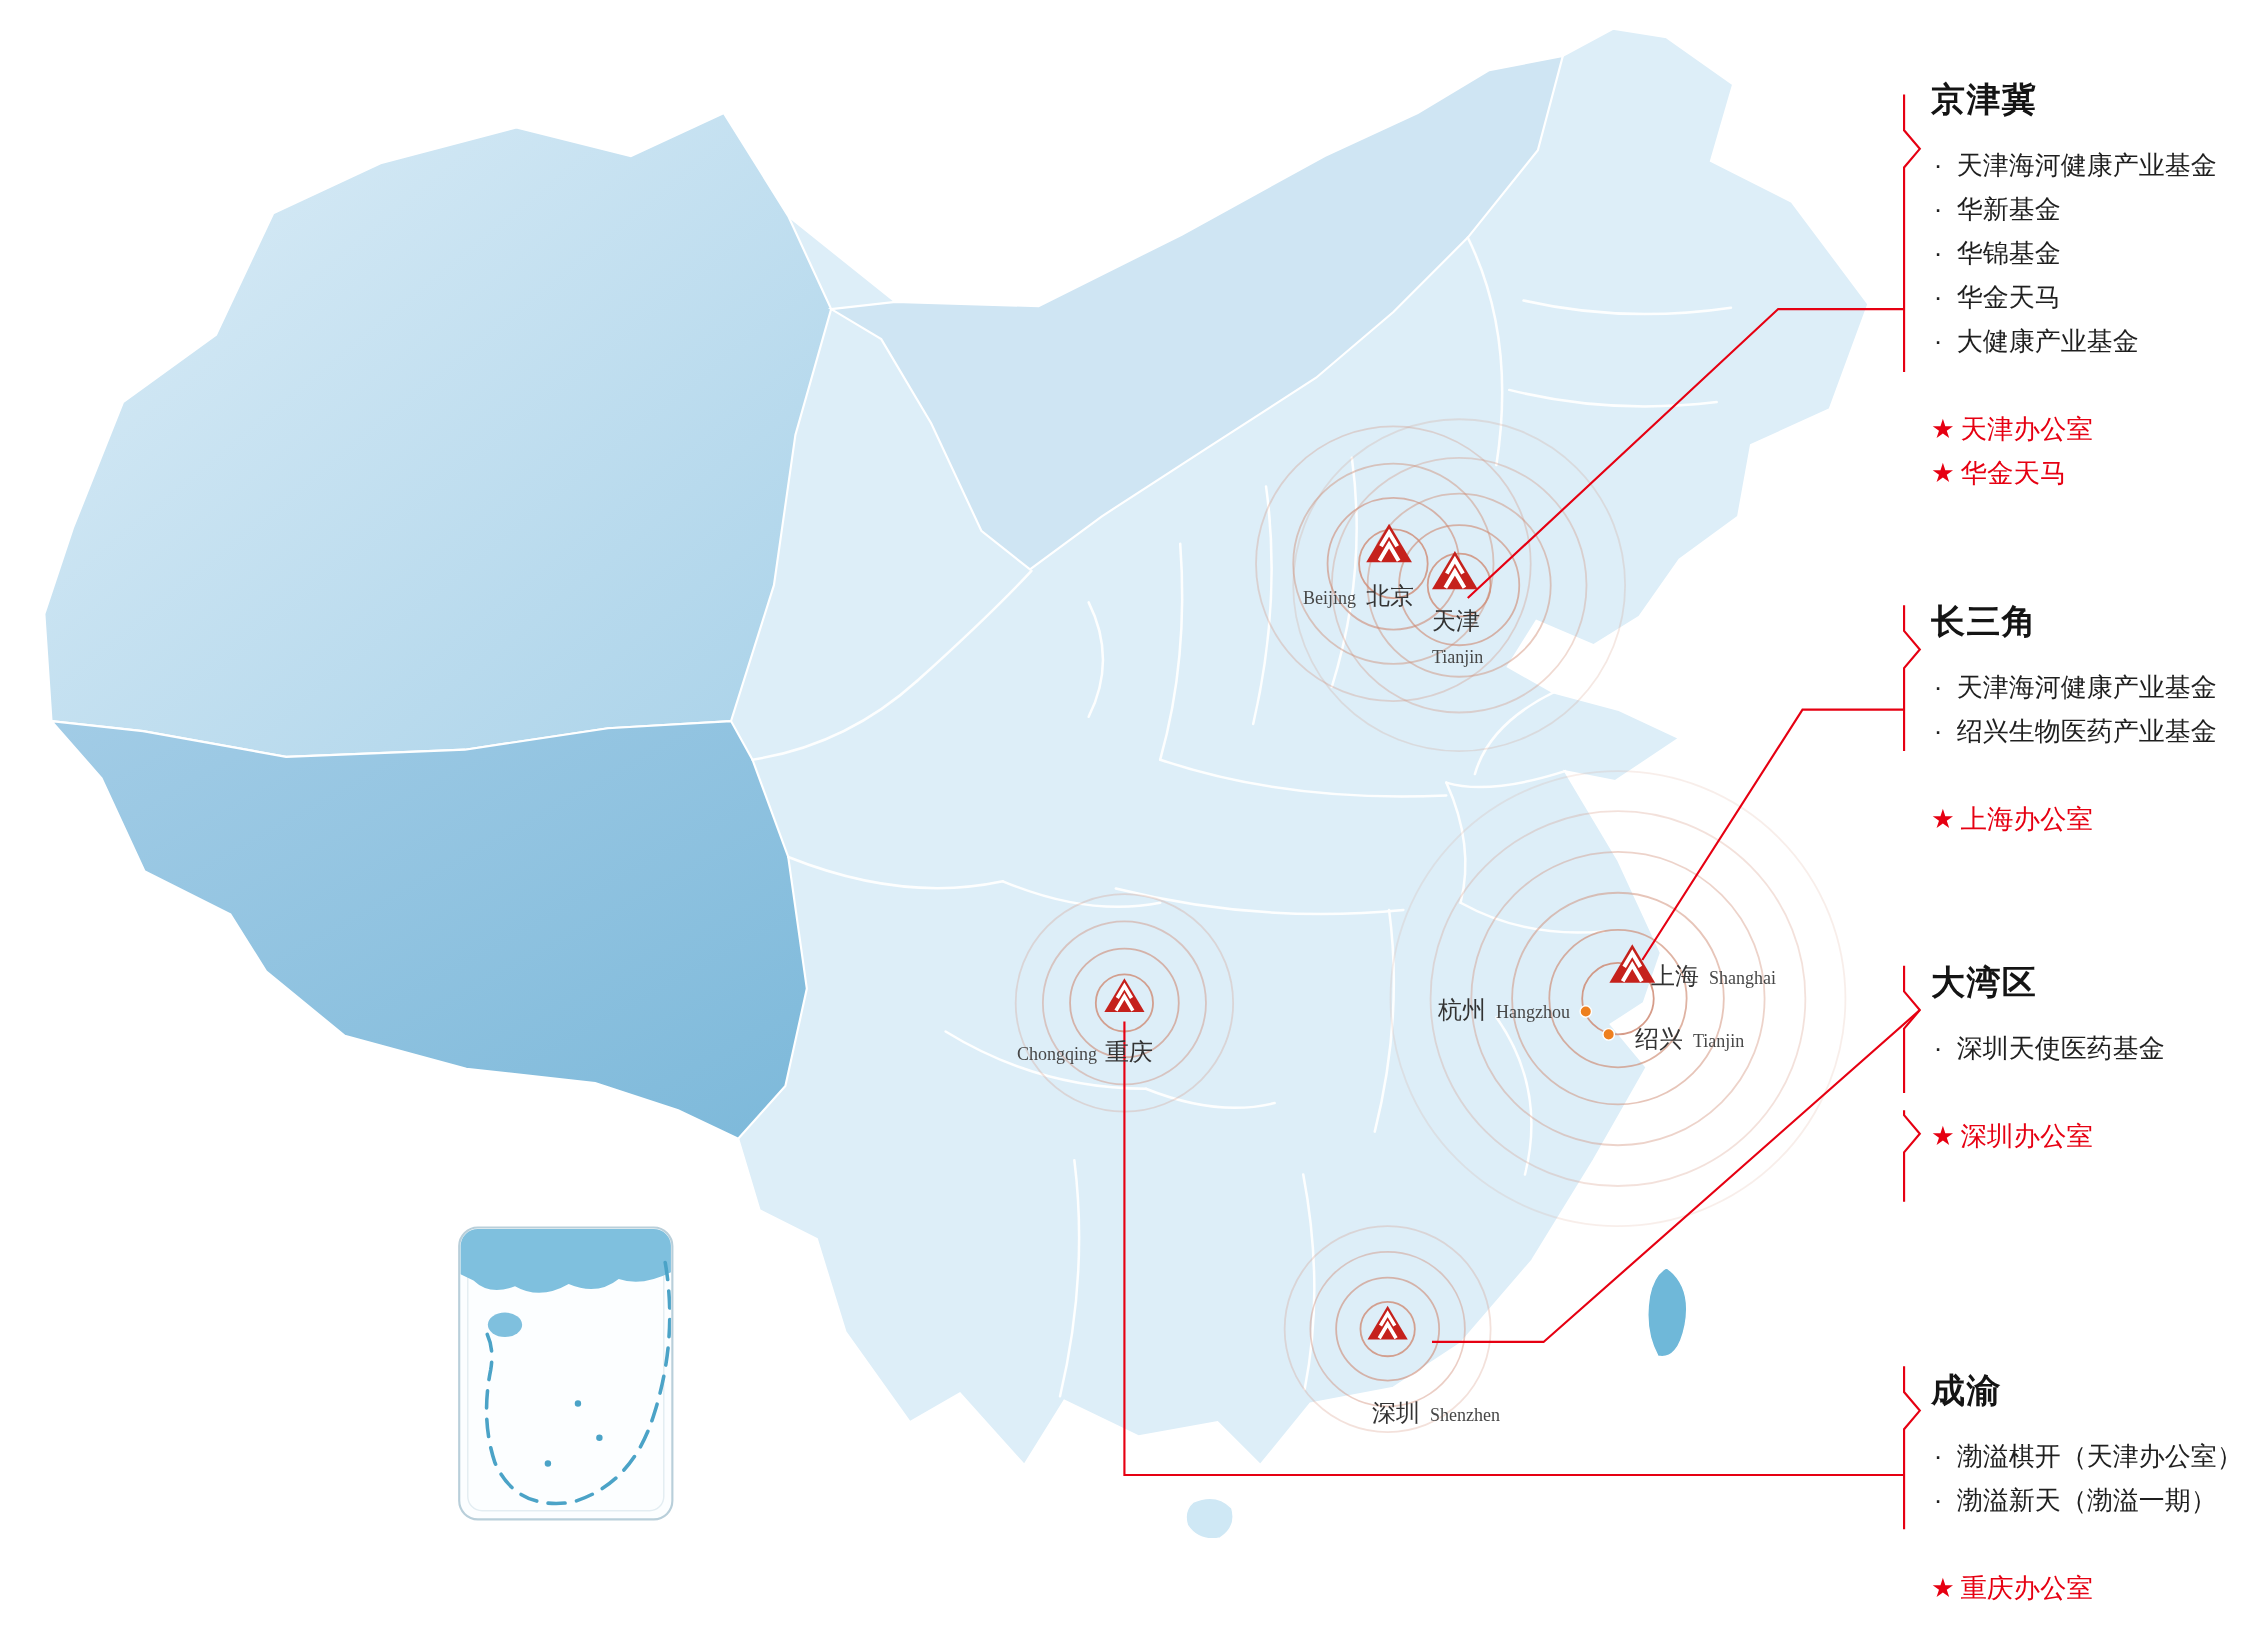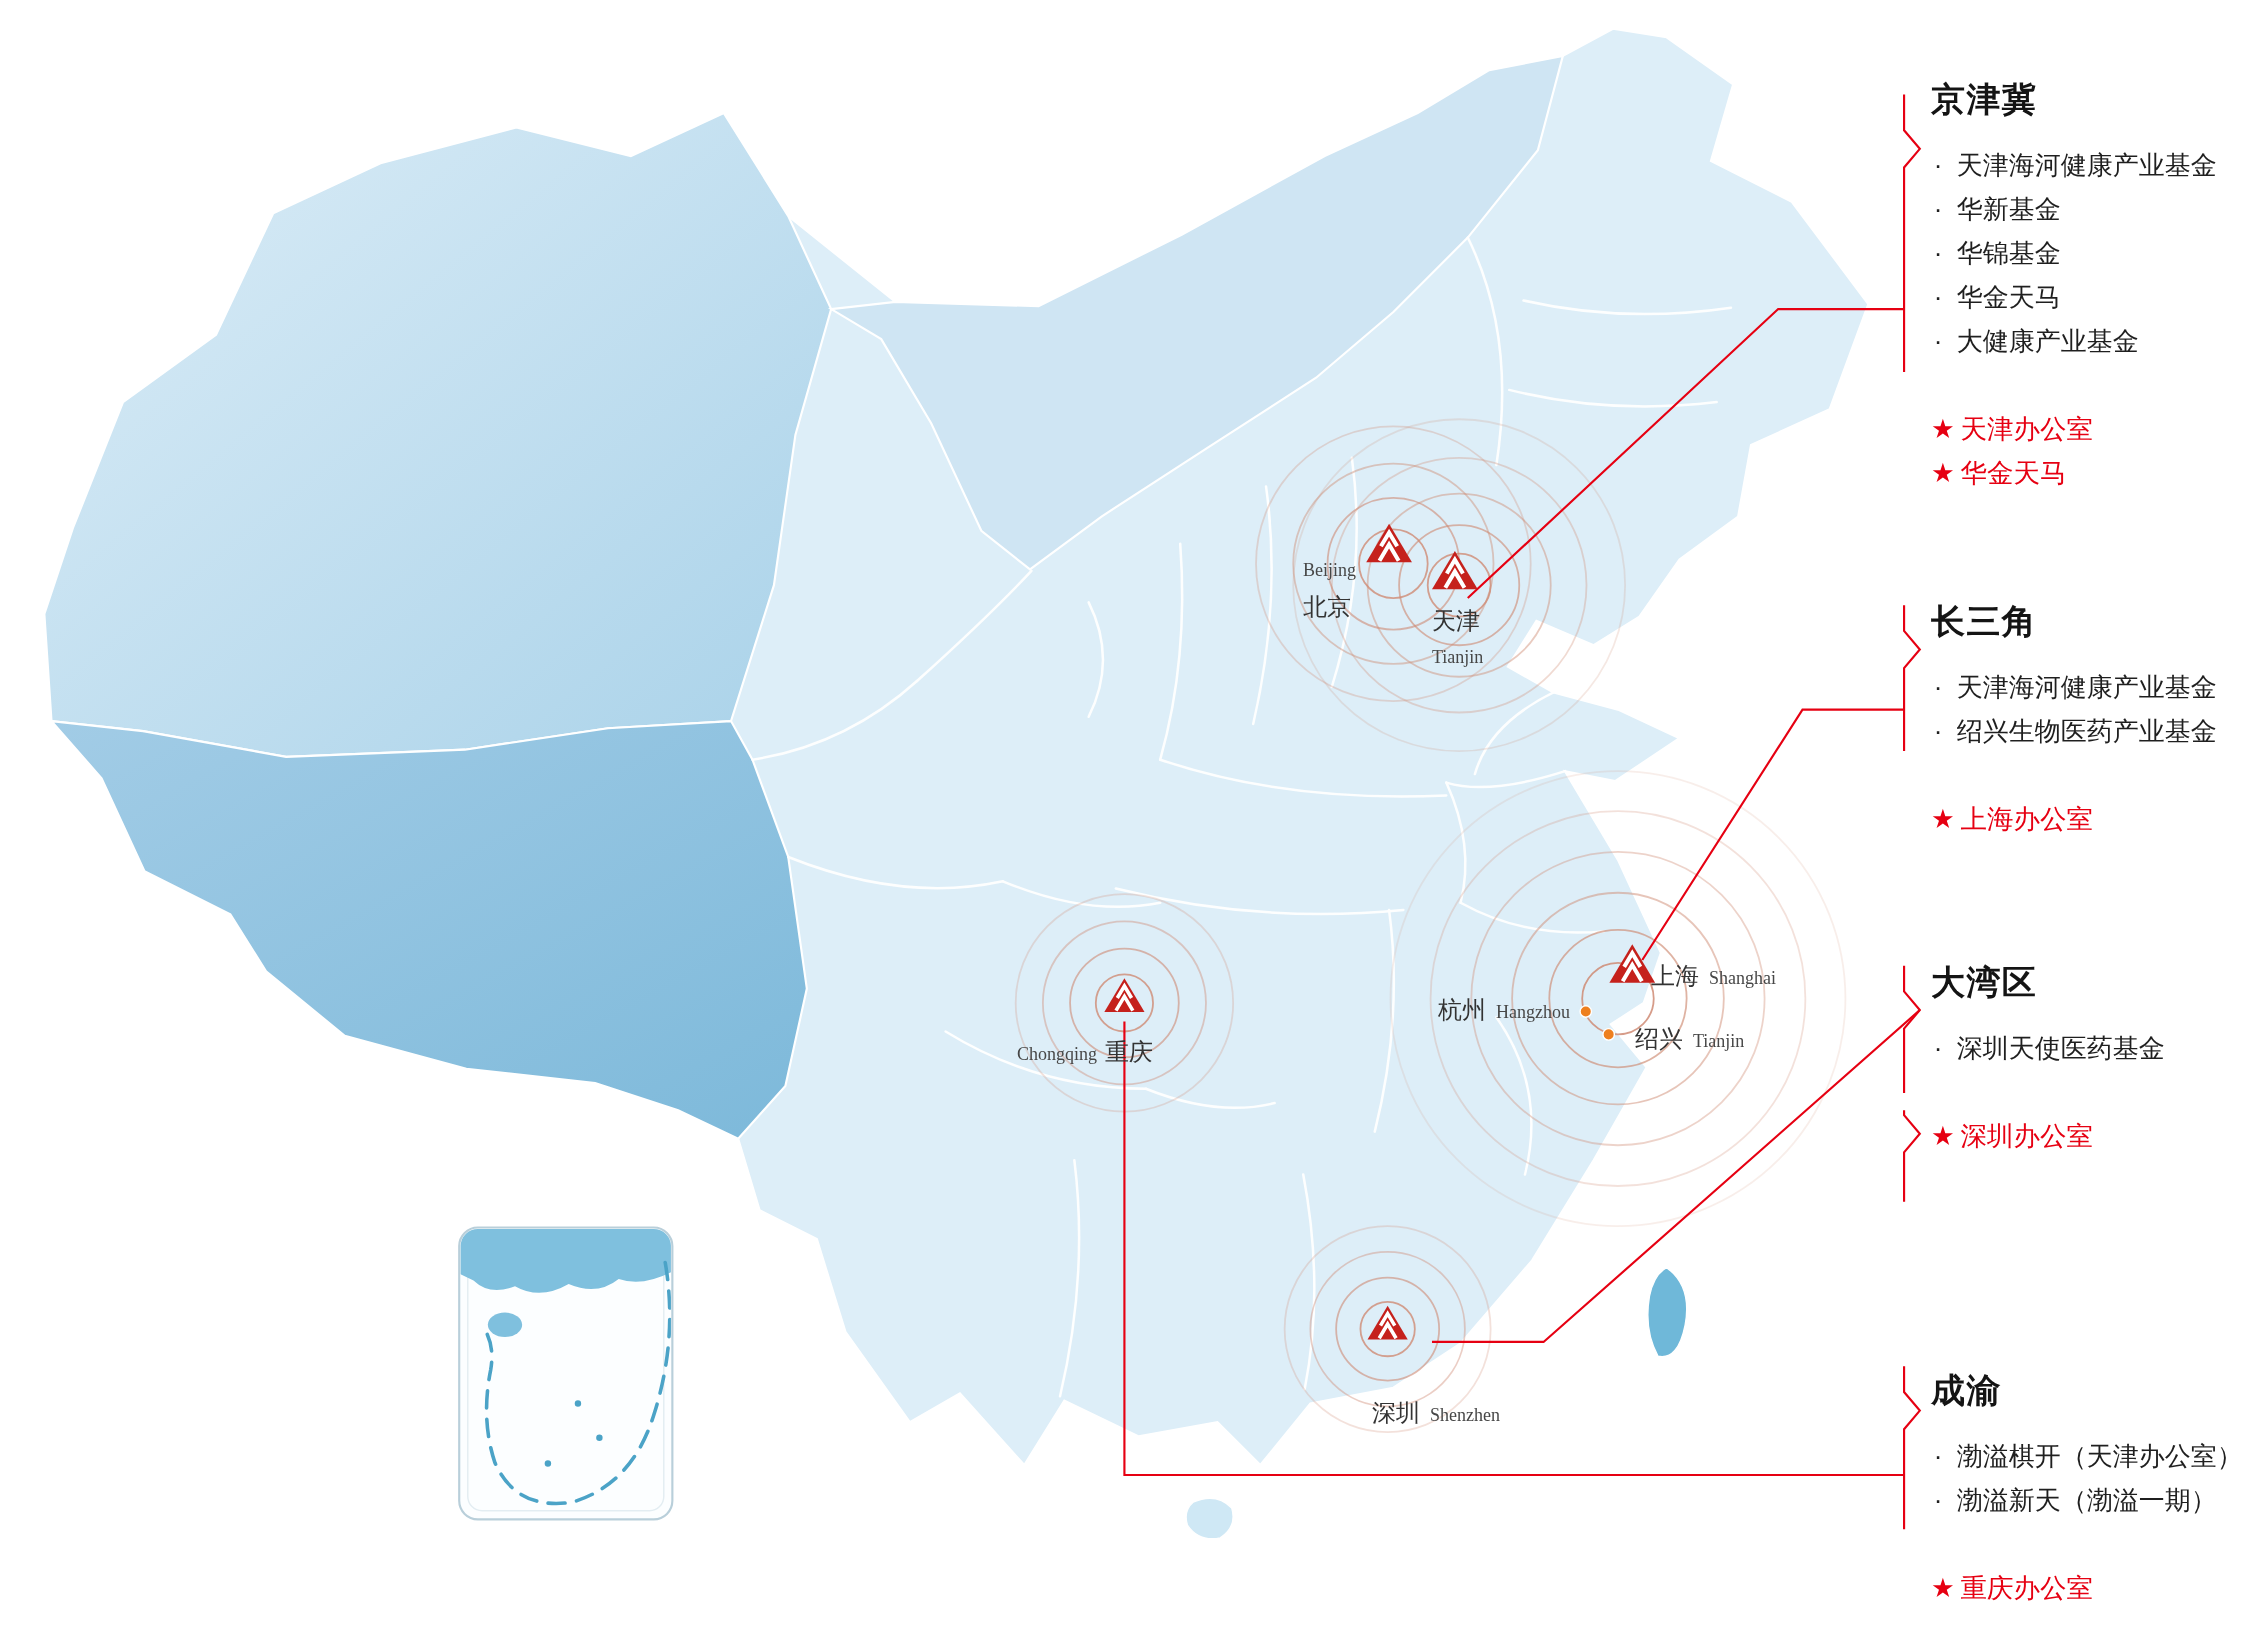--- a/index.html
+++ b/index.html
@@ -172,7 +172,7 @@
     <use href="#logo-mark" x="1911" y="1821" width="58" height="58"></use>
   </svg>
 
-  <div class="city" style="left:1303px;top:560px;flex-direction:column;">
+  <div class="city" style="left:1303px;top:580px;">
     <span class="en">Beijing</span>
     <span class="zh">北京</span>
   </div>

